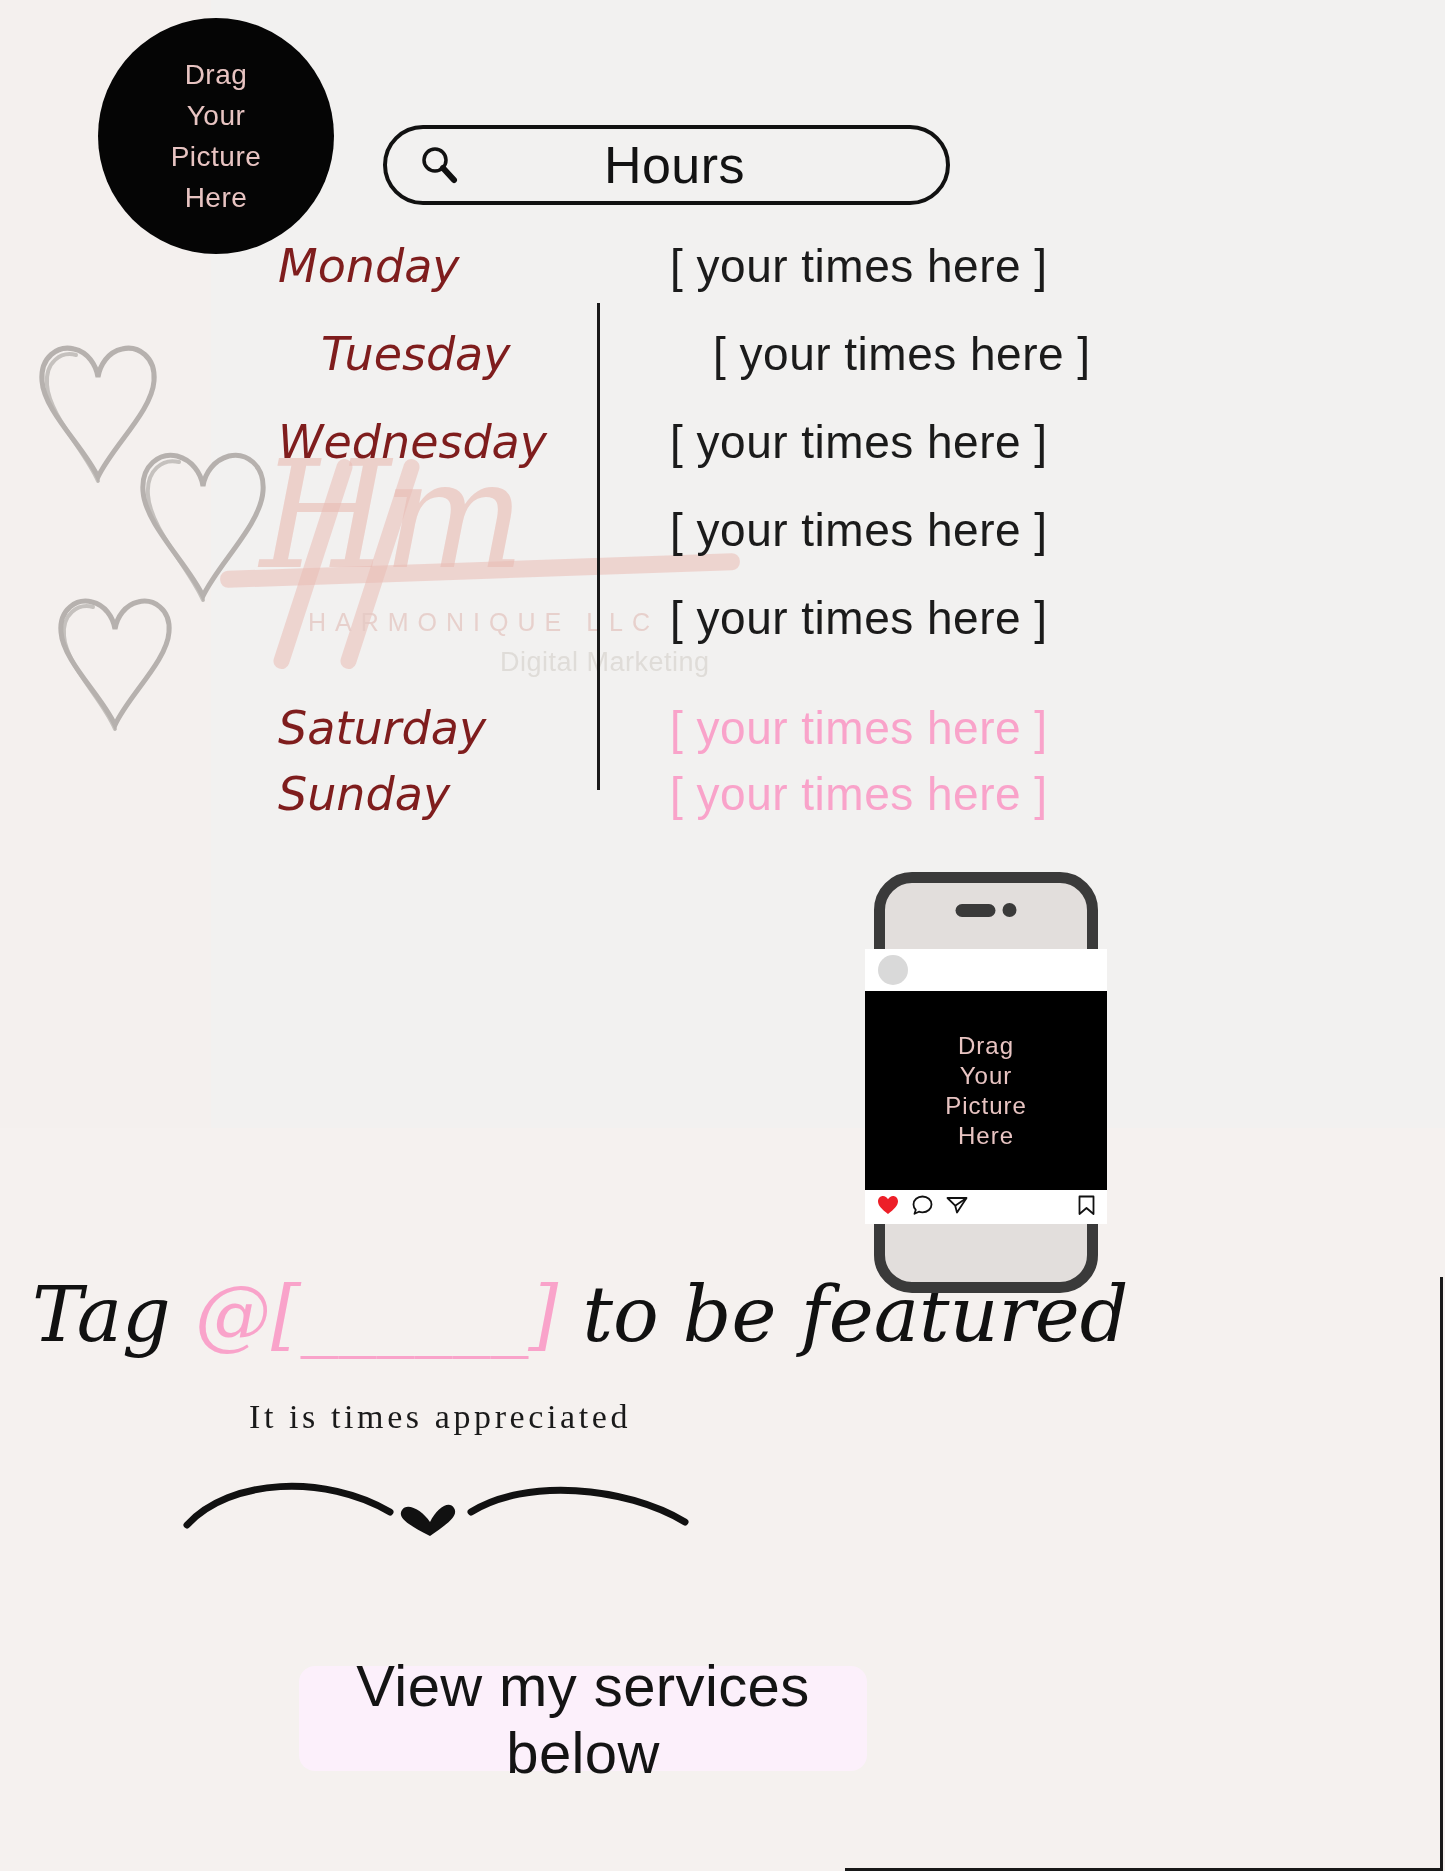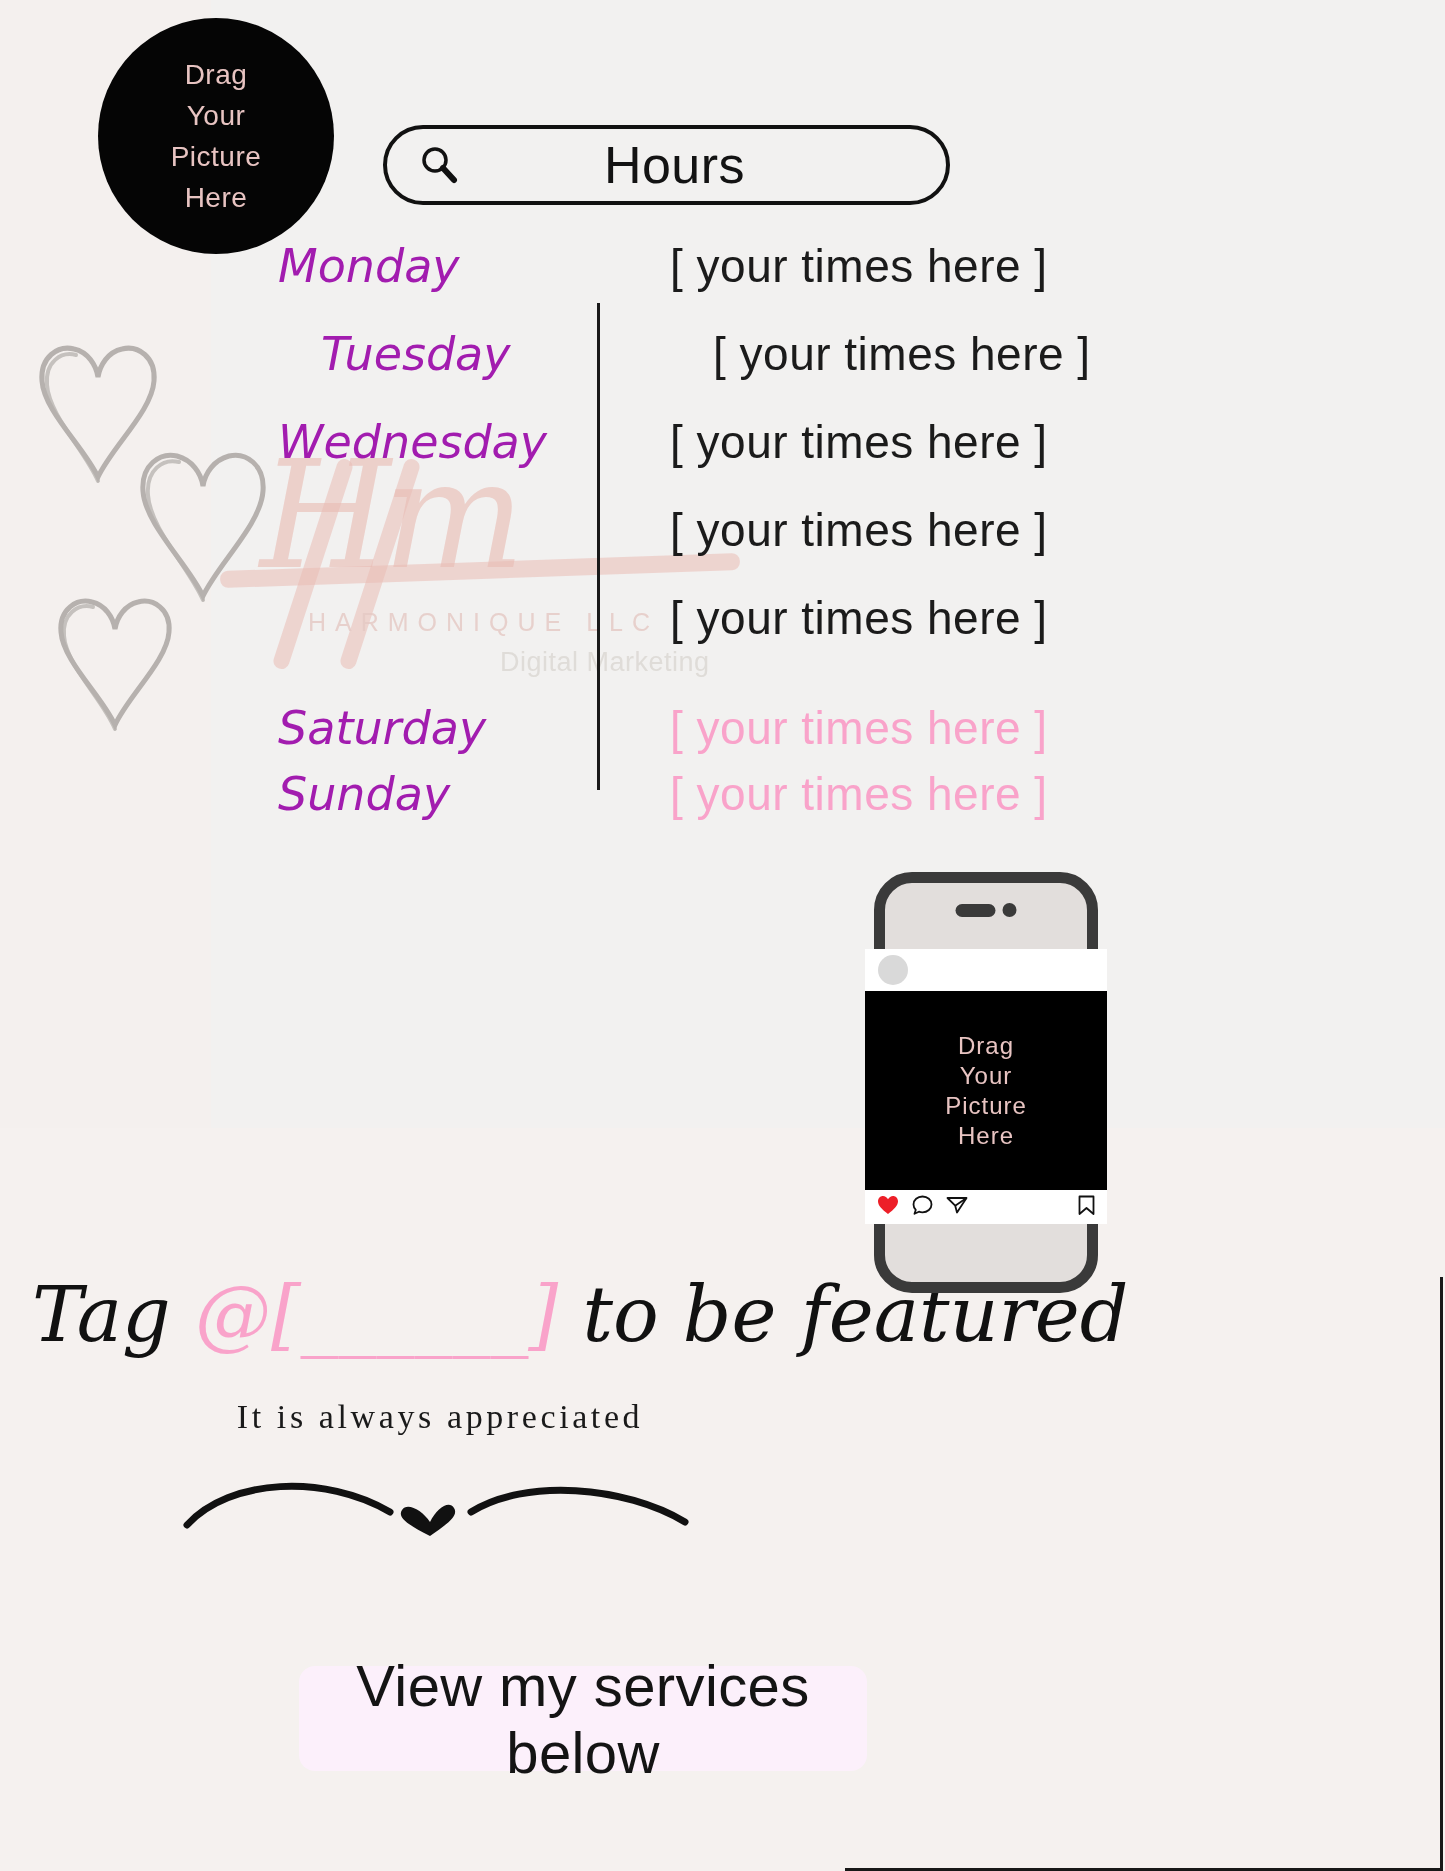--- a/index.html
+++ b/index.html
@@ -206,7 +206,7 @@
     font-style: italic;
     font-weight: 400;
     font-size: 46px;
-    color: #a21caf;
+    color: #7f1d1d;
     line-height: 1;
     white-space: nowrap;
   }

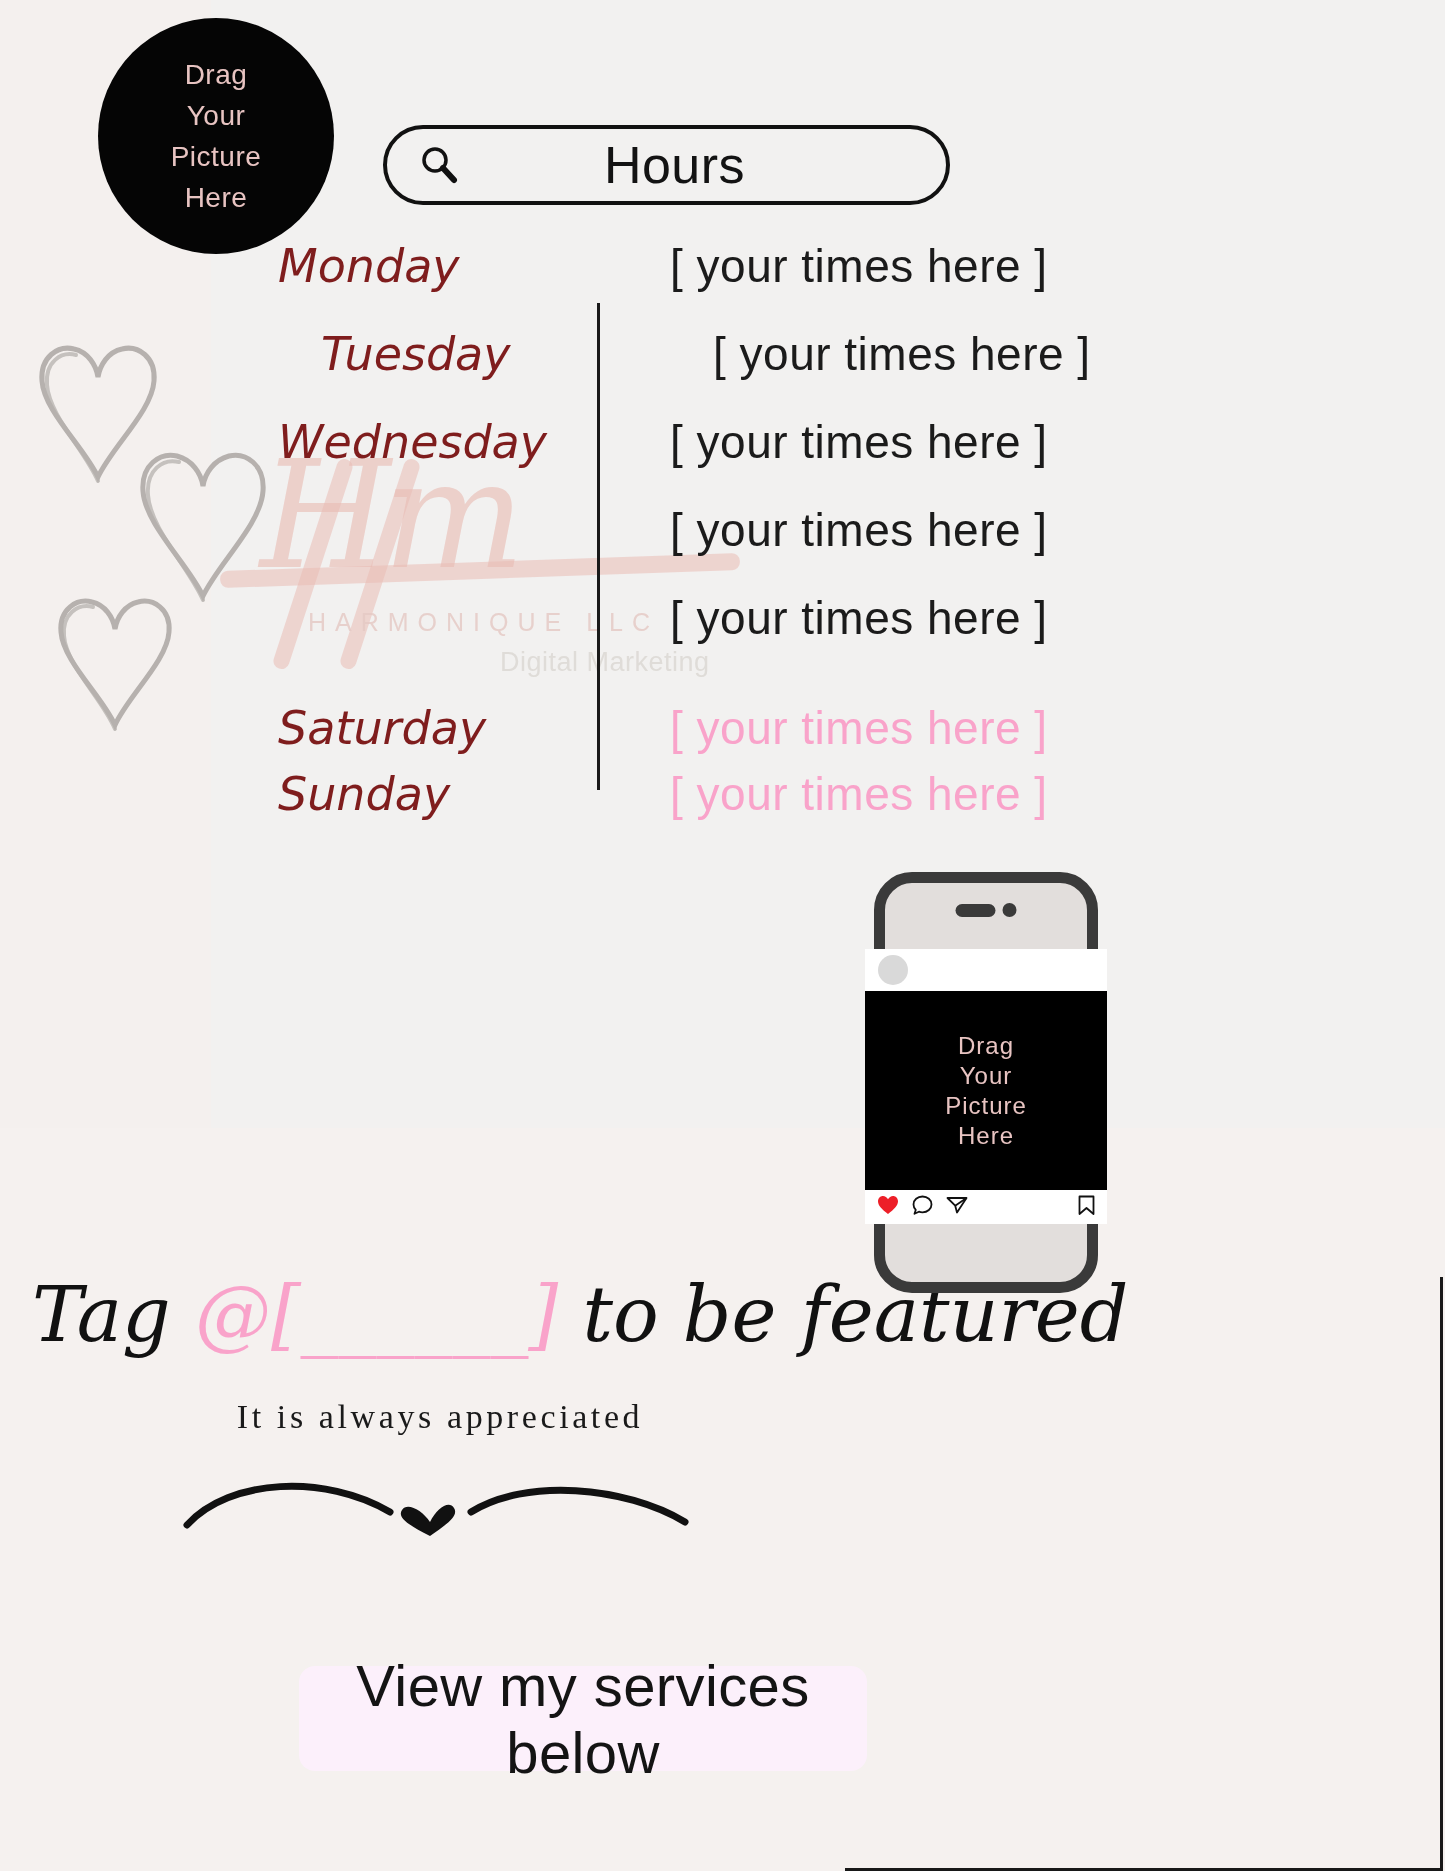--- a/index.html
+++ b/index.html
@@ -500,7 +500,7 @@
 
   <div class="tagline"><span>Tag </span><span class="pink">@[______]</span><span> to be featured</span></div>
 
-  <div class="appreciated">It is always appreciated</div>
+  <div class="appreciated">It is times appreciated</div>
 
   <div class="divider">
     <svg width="520" height="90" viewBox="0 0 520 90">

